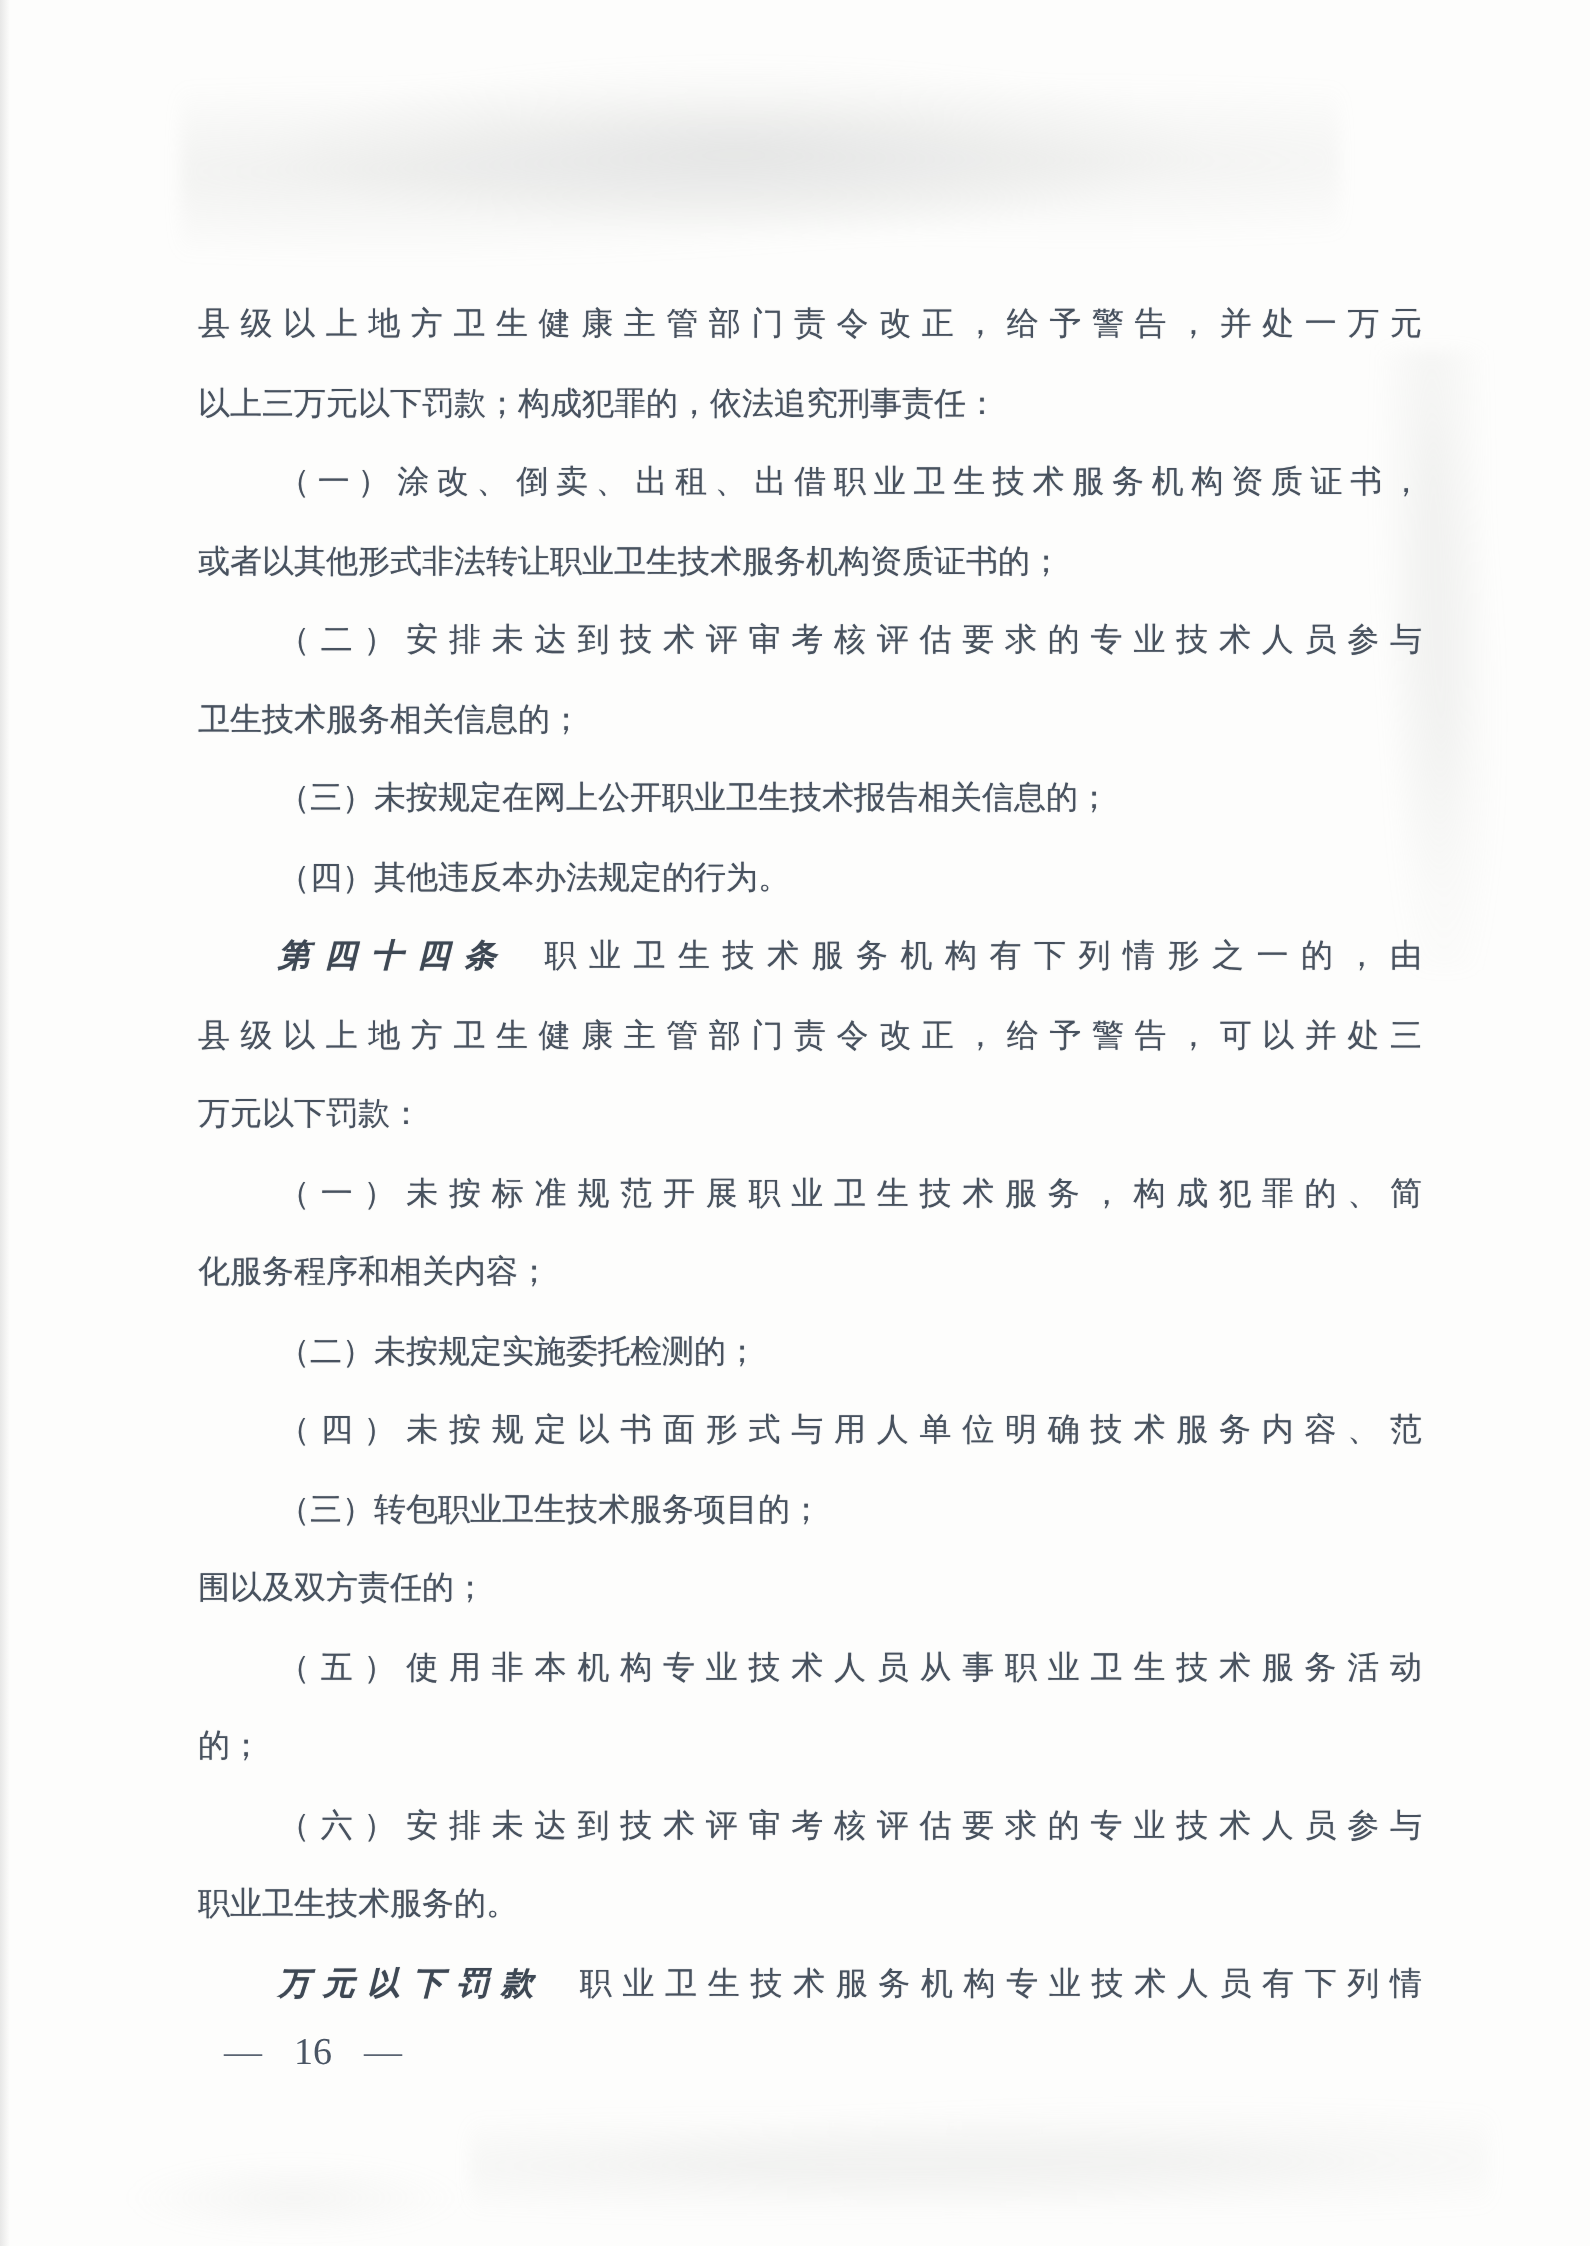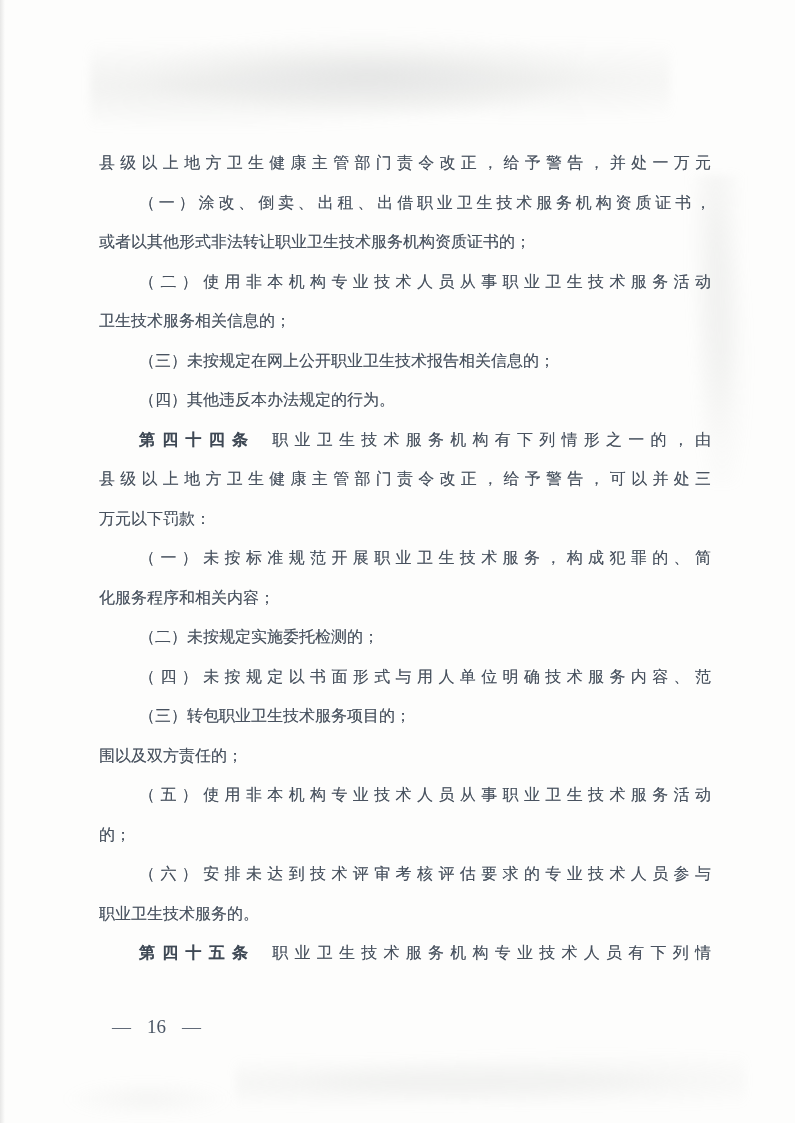--- a/index.html
+++ b/index.html
@@ -88,6 +88,7 @@
 
   <div class="text-block">
       <div class="line fill">县级以上地方卫生健康主管部门责令改正，给予警告，并处一万元</div>
+      <div class="line">以上三万元以下罚款；构成犯罪的，依法追究刑事责任：</div>
       <div class="line indent fill">（一）涂改、倒卖、出租、出借职业卫生技术服务机构资质证书，</div>
       <div class="line">或者以其他形式非法转让职业卫生技术服务机构资质证书的；</div>
       <div class="line indent fill">（二）使用非本机构专业技术人员从事职业卫生技术服务活动</div>

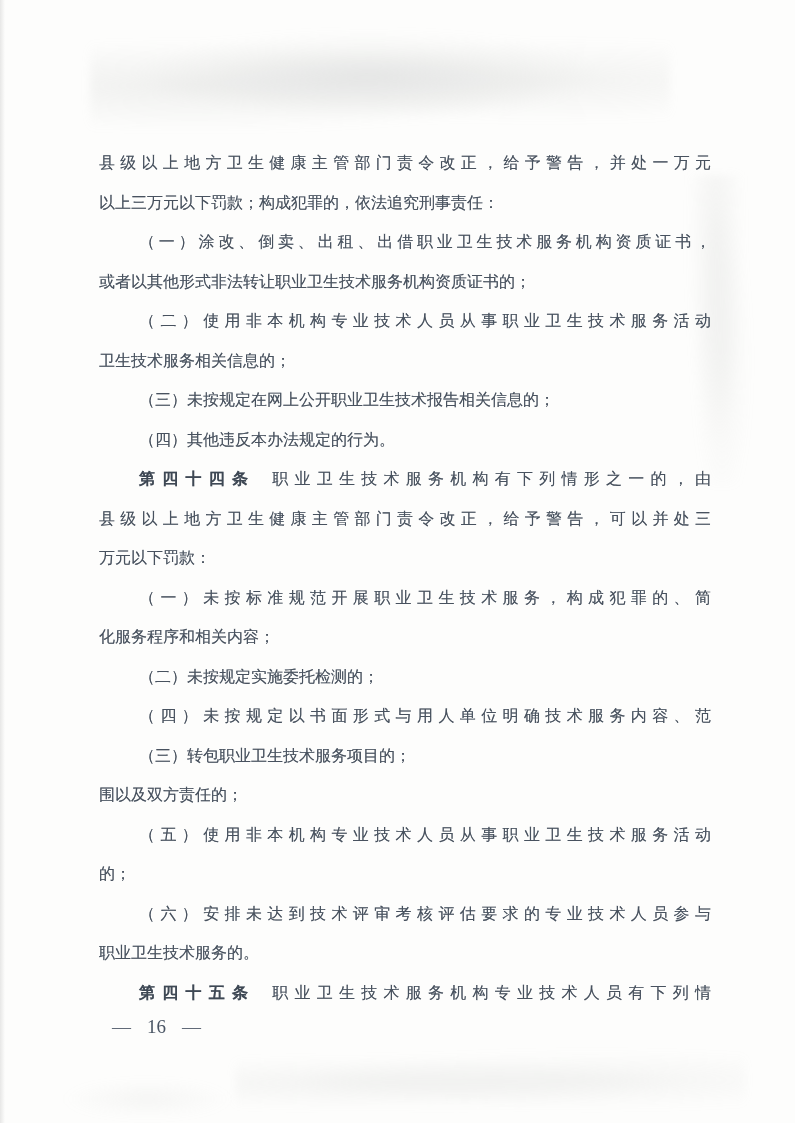--- a/index.html
+++ b/index.html
@@ -91,7 +91,7 @@
       <div class="line">以上三万元以下罚款；构成犯罪的，依法追究刑事责任：</div>
       <div class="line indent fill">（一）涂改、倒卖、出租、出借职业卫生技术服务机构资质证书，</div>
       <div class="line">或者以其他形式非法转让职业卫生技术服务机构资质证书的；</div>
-      <div class="line indent fill">（二）使用非本机构专业技术人员从事职业卫生技术服务活动</div>
+      <div class="line indent fill">（二）安排未达到技术评审考核评估要求的专业技术人员参与</div>
       <div class="line">卫生技术服务相关信息的；</div>
       <div class="line indent">（三）未按规定在网上公开职业卫生技术报告相关信息的；</div>
       <div class="line indent">（四）其他违反本办法规定的行为。</div>

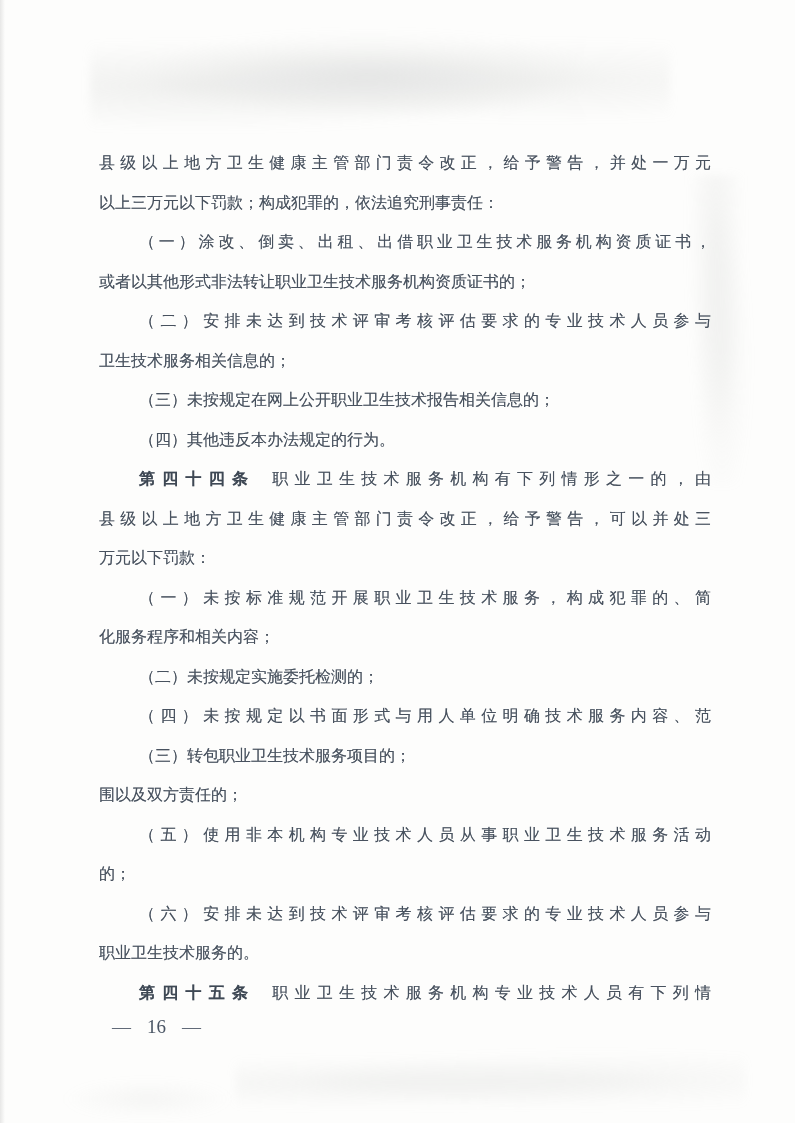--- a/index.html
+++ b/index.html
@@ -32,6 +32,7 @@
     color: #3e4854;
     font-family: "Liberation Sans", sans-serif;
     letter-spacing: 1px;
+    font-style: italic;
   }
   
   .footer {

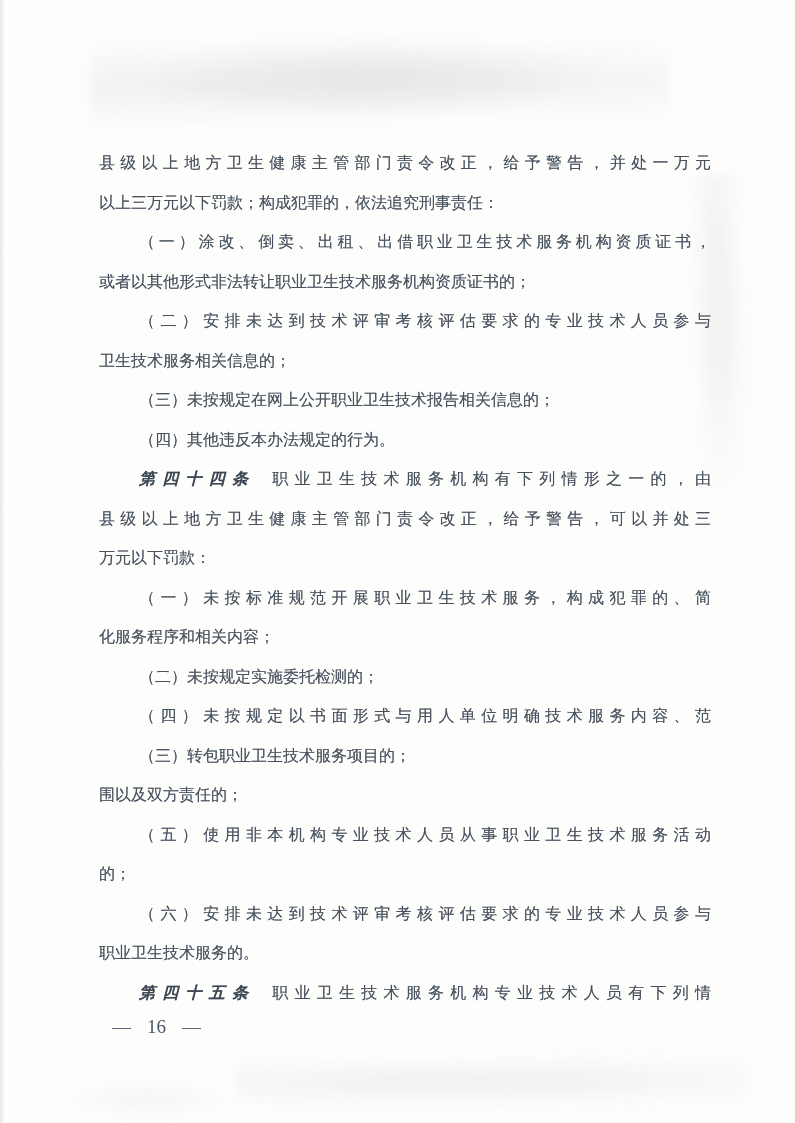--- a/index.html
+++ b/index.html
@@ -109,7 +109,7 @@
       <div class="line">的；</div>
       <div class="line indent fill">（六）安排未达到技术评审考核评估要求的专业技术人员参与</div>
       <div class="line">职业卫生技术服务的。</div>
-      <div class="line indent fill"><b>第四十五条</b>职业卫生技术服务机构专业技术人员有下列情</div>
+      <div class="line indent fill"><b>万元以下罚款</b>职业卫生技术服务机构专业技术人员有下列情</div>
     </div>
 
   <div class="footer">

